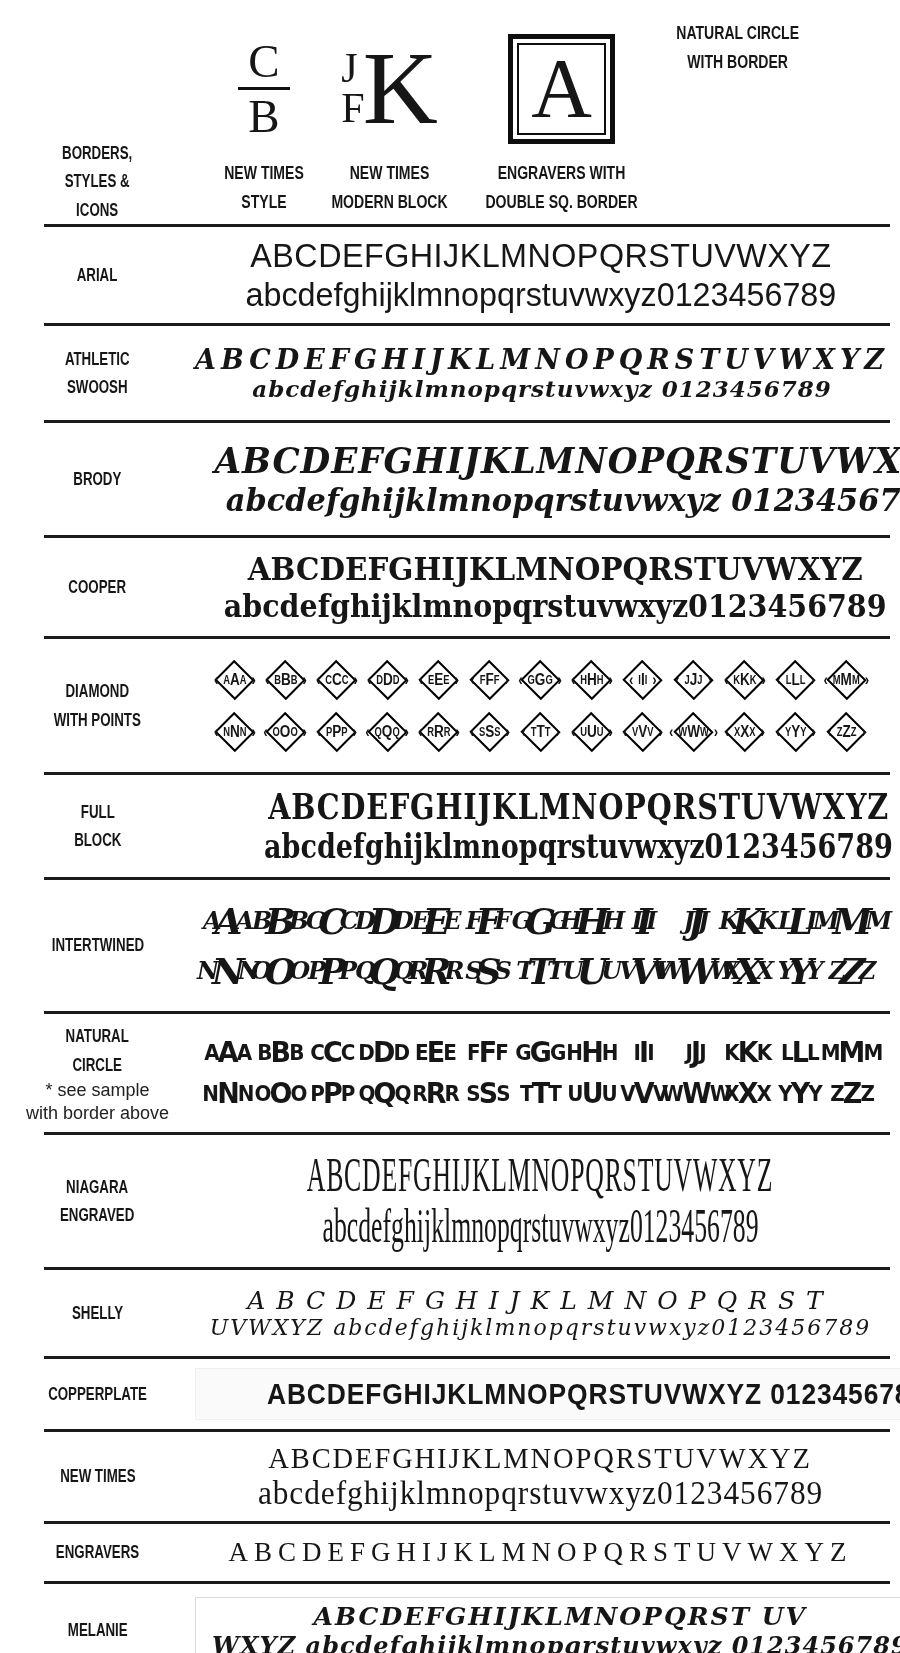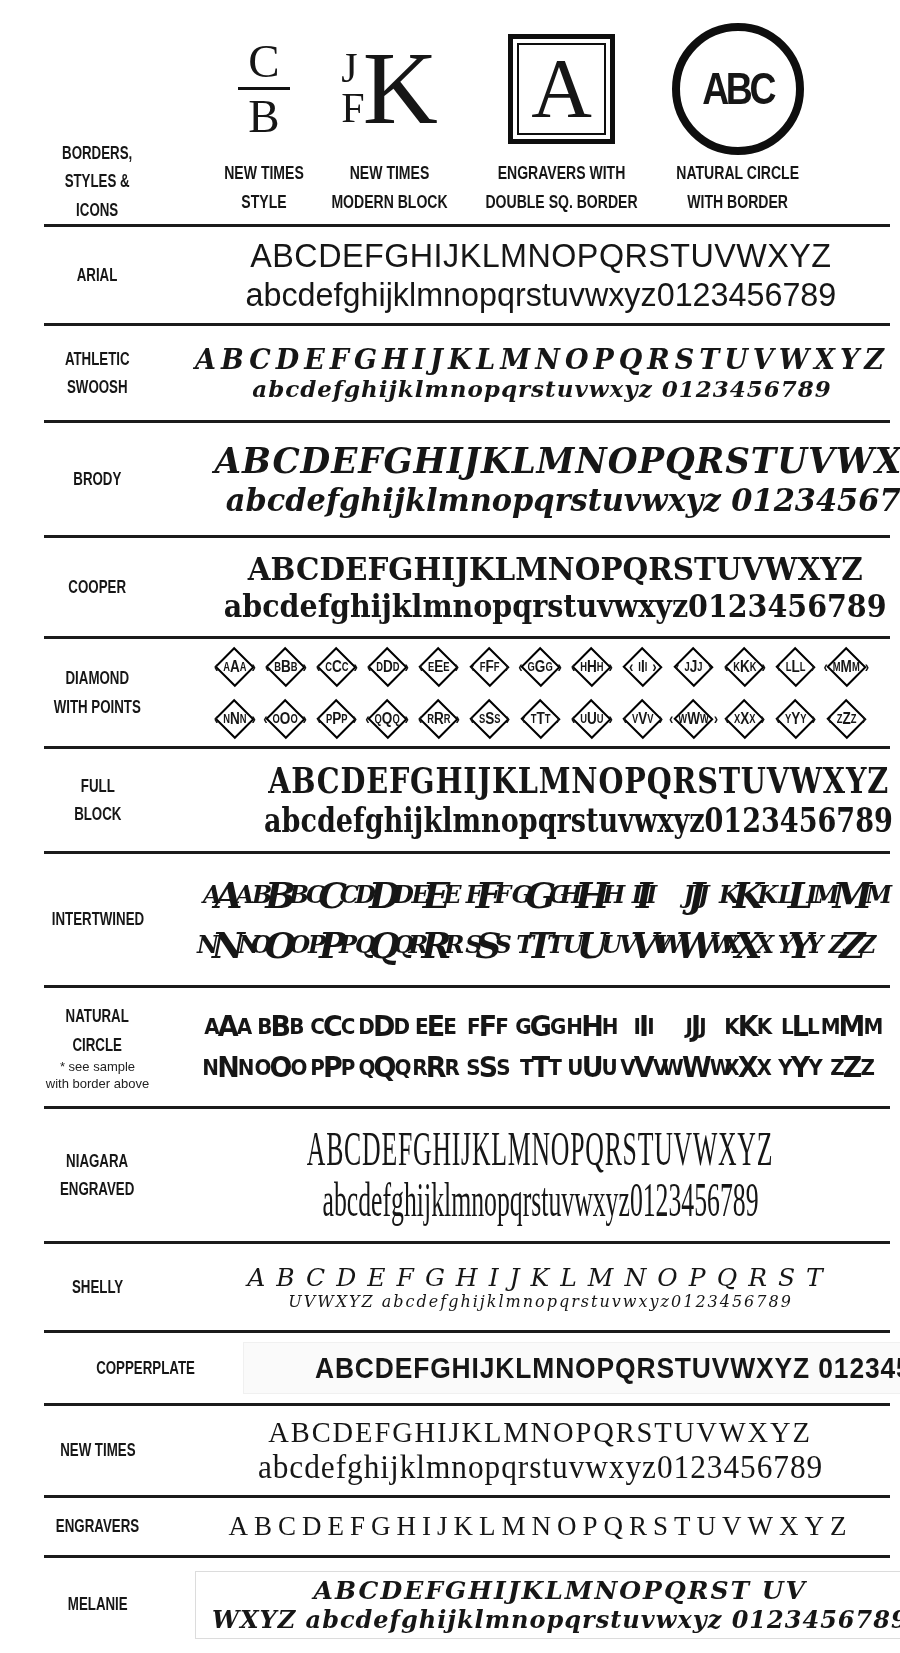--- a/index.html
+++ b/index.html
@@ -175,11 +175,6 @@
       </div>
 
       <div class="fig">
-        <div class="figart">
-          <div class="cirmono">
-            <div class="t">ABC</div>
-          </div>
-        </div>
         <div class="cap">
           <div>NATURAL CIRCLE</div>
           <div>WITH BORDER</div>

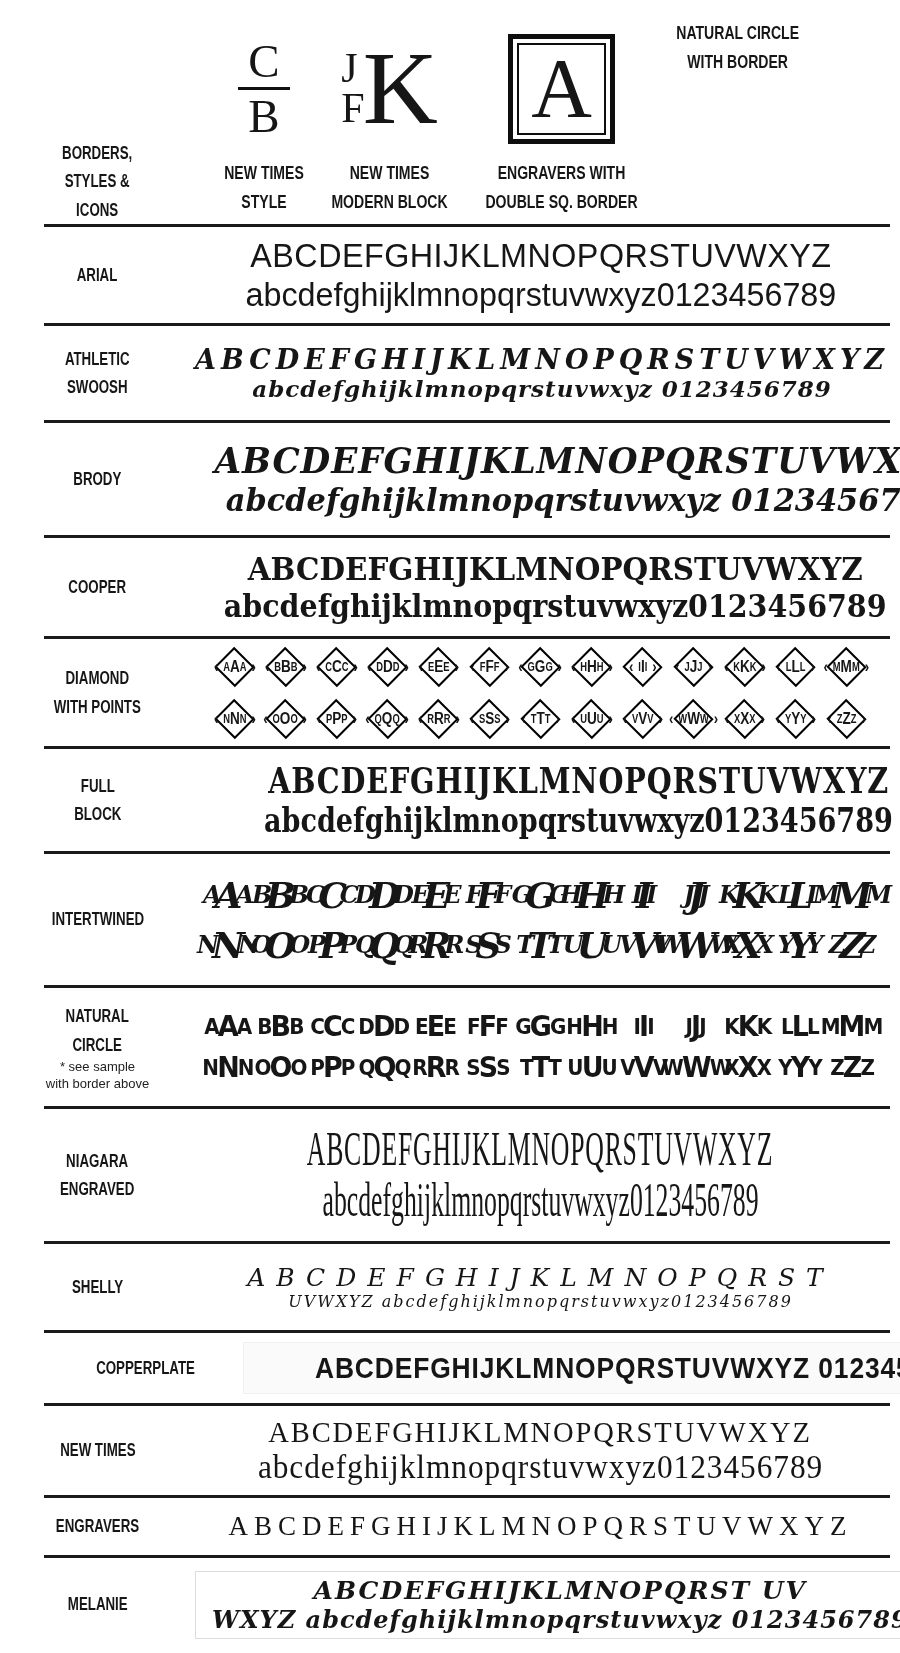--- a/index.html
+++ b/index.html
@@ -91,7 +91,7 @@
   .mel2{font-family:"DejaVu Serif",serif;font-style:italic;font-weight:bold;font-size:24px;letter-spacing:1px;}
 
   
-  .r-diamond{height:107px;}
+  .r-diamond{height:133px;}
   .monorow{display:flex;justify-content:center;align-items:center;width:100%;}
   .dia{position:relative;width:51px;height:44px;display:flex;align-items:center;justify-content:center;}
   .dia::before{content:"";position:absolute;left:11px;right:11px;top:8px;bottom:8px;border:2.5px solid #000;transform:rotate(45deg);}

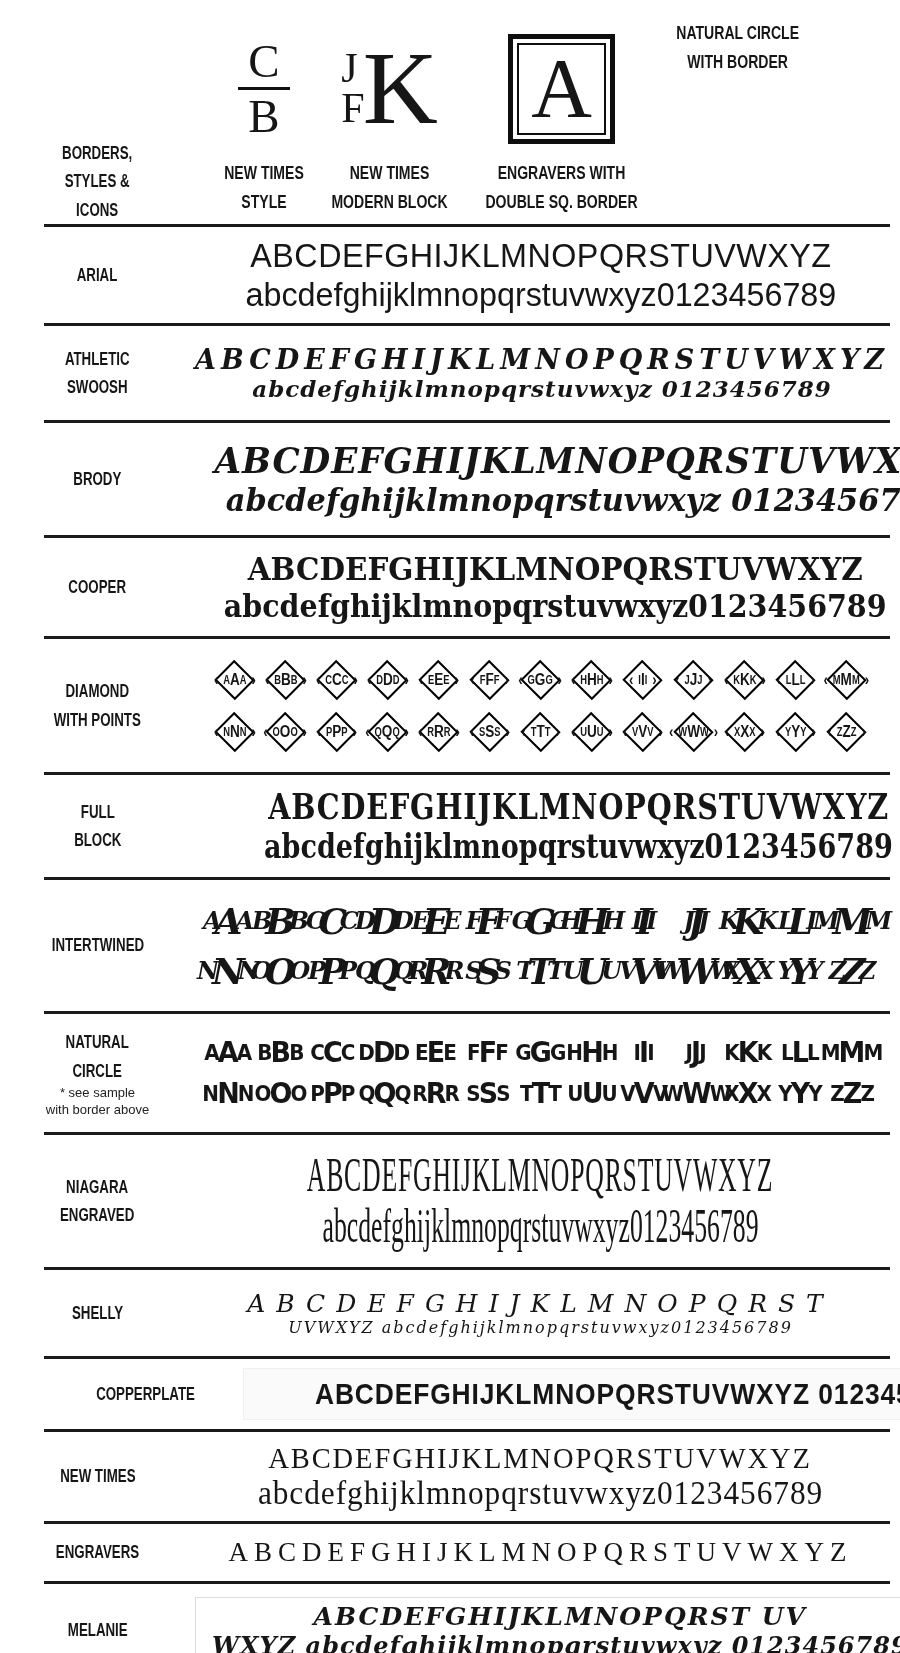--- a/index.html
+++ b/index.html
@@ -10,7 +10,7 @@
   .lbl{font-family:"Liberation Sans",sans-serif;font-weight:bold;font-size:19px;line-height:1.5;
        text-align:center;transform:scaleX(0.70);transform-origin:center;white-space:nowrap;letter-spacing:0;}
   .lbl div{white-space:nowrap;}
-  .note{font-family:"Liberation Sans",sans-serif;font-size:13px;line-height:1.25;text-align:center;
+  .note{font-family:"Liberation Sans",sans-serif;font-size:18px;line-height:1.25;text-align:center;
         transform:none;font-weight:normal;color:#222;}
 
   .rule{height:3px;background:#1b1b1b;margin-left:44px;margin-right:10px;}

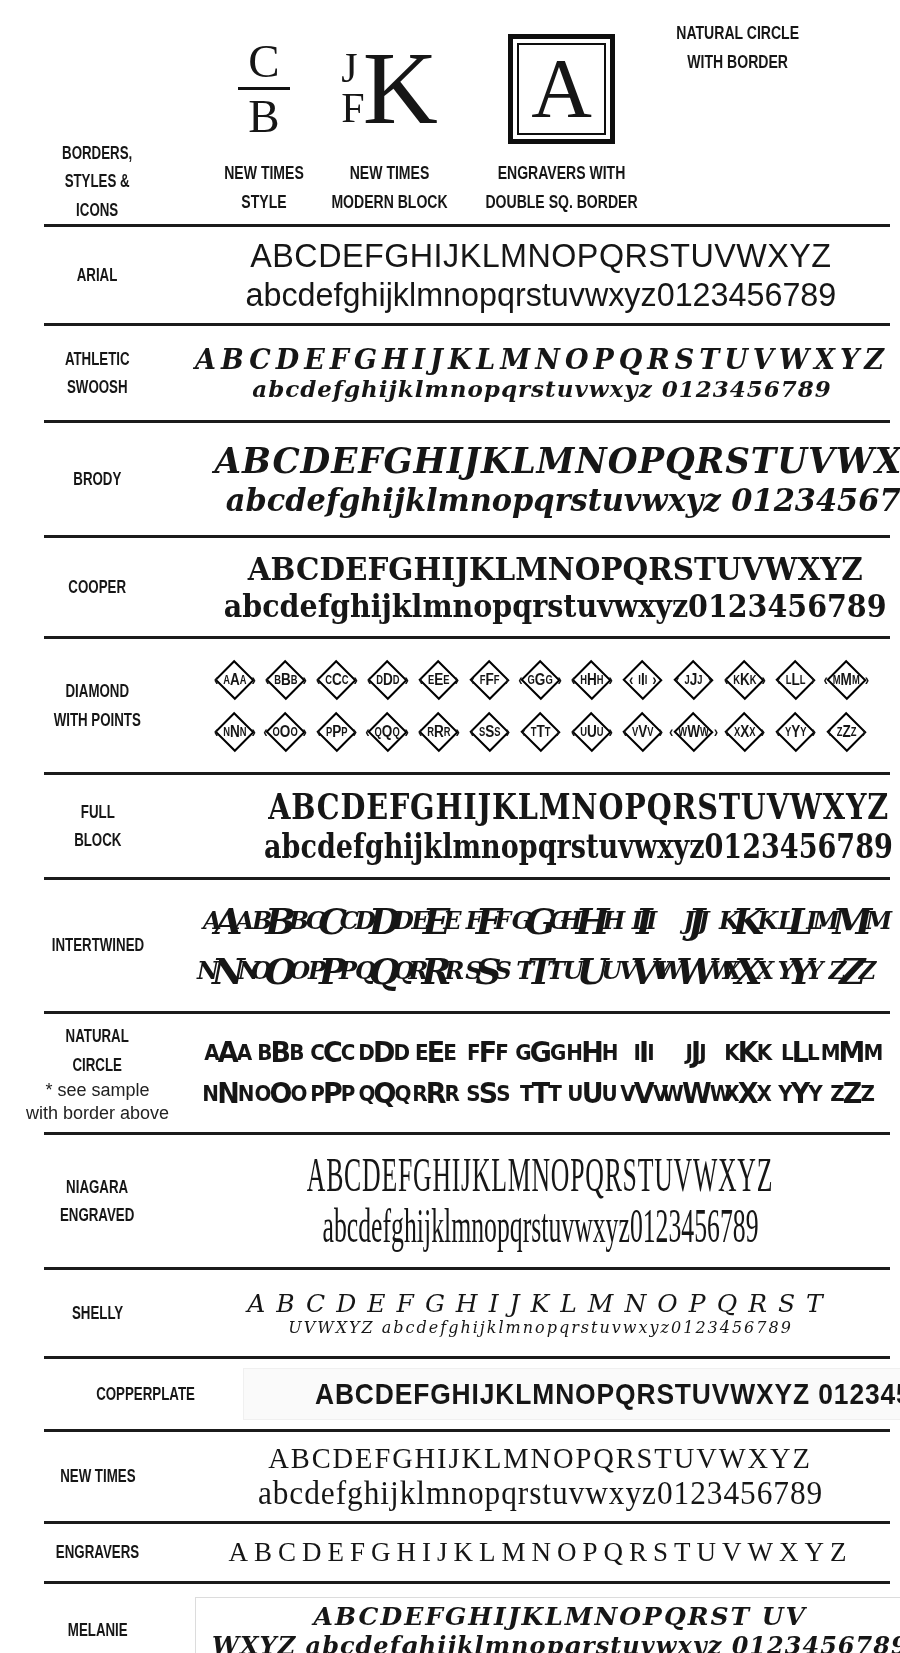--- a/index.html
+++ b/index.html
@@ -72,7 +72,7 @@
 
   .r-shelly{height:86px;}
   .shel1{font-family:"DejaVu Serif",serif;font-style:italic;font-size:25px;letter-spacing:11px;}
-  .shel2{font-family:"DejaVu Serif",serif;font-style:italic;font-size:16px;letter-spacing:2px;}
+  .shel2{font-family:"DejaVu Serif",serif;font-style:italic;font-size:22px;letter-spacing:2px;}
 
   .r-copper{height:70px;padding-left:48px;}
   .copperstrip{background:#fafafa;border:1px solid #f0f0f0;padding:8px 26px;}

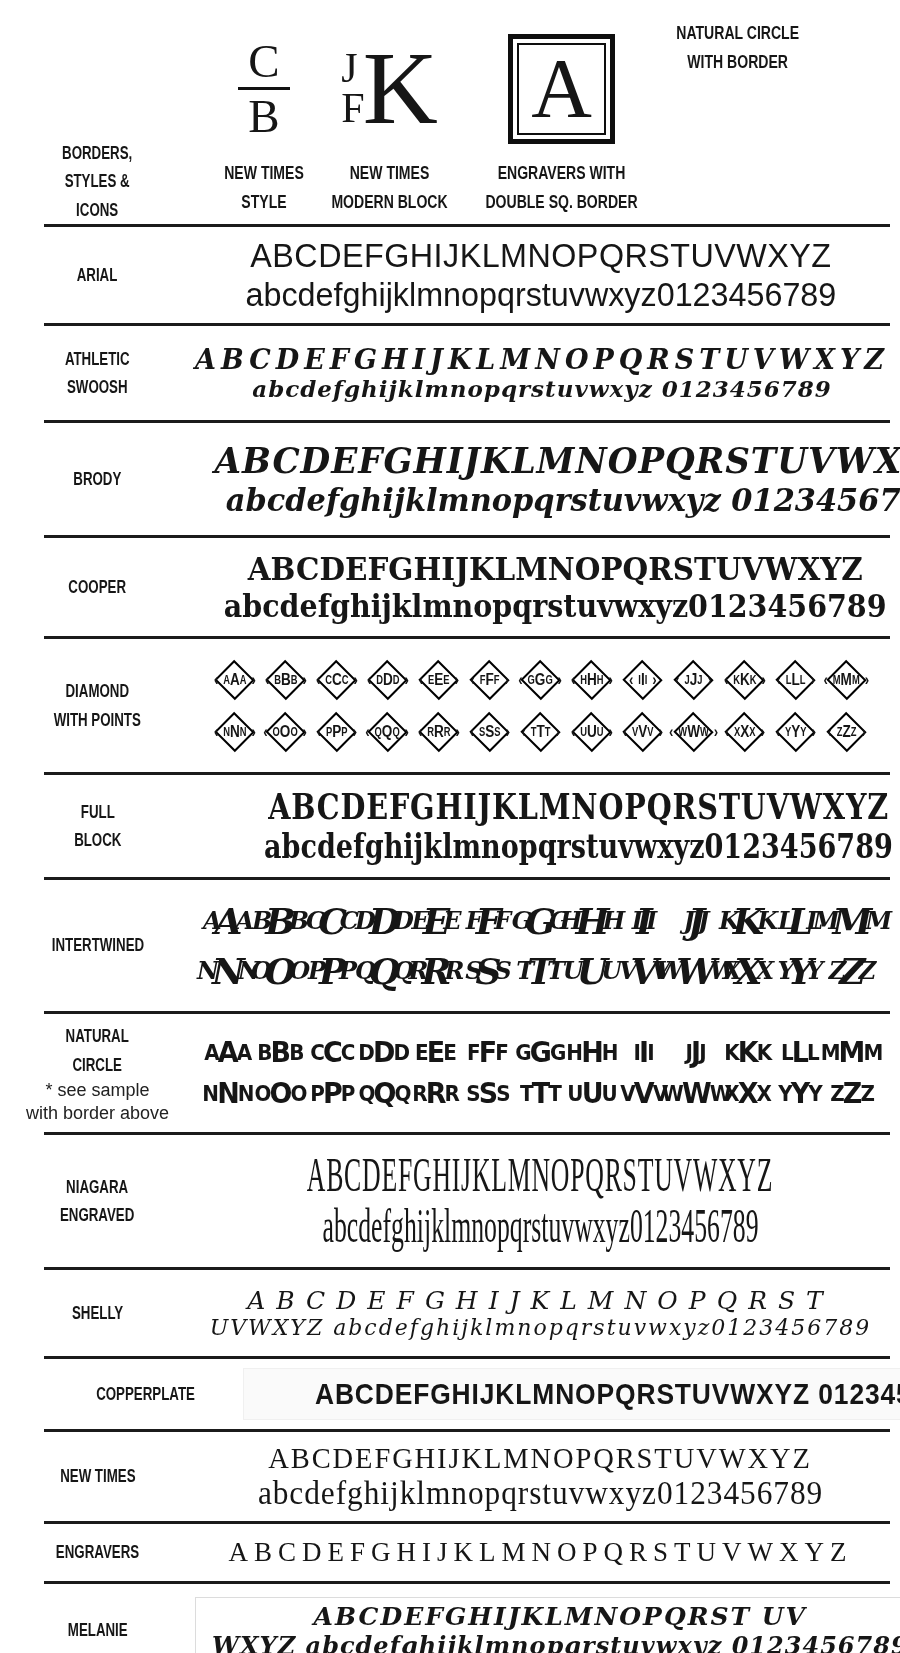--- a/index.html
+++ b/index.html
@@ -74,7 +74,7 @@
   .shel1{font-family:"DejaVu Serif",serif;font-style:italic;font-size:25px;letter-spacing:11px;}
   .shel2{font-family:"DejaVu Serif",serif;font-style:italic;font-size:22px;letter-spacing:2px;}
 
-  .r-copper{height:70px;padding-left:48px;}
+  .r-copper{height:70px;}
   .copperstrip{background:#fafafa;border:1px solid #f0f0f0;padding:8px 26px;}
   .copper1{font-family:"Liberation Sans",sans-serif;font-weight:bold;font-size:30px;transform:scaleX(0.88);letter-spacing:1px;}
 

